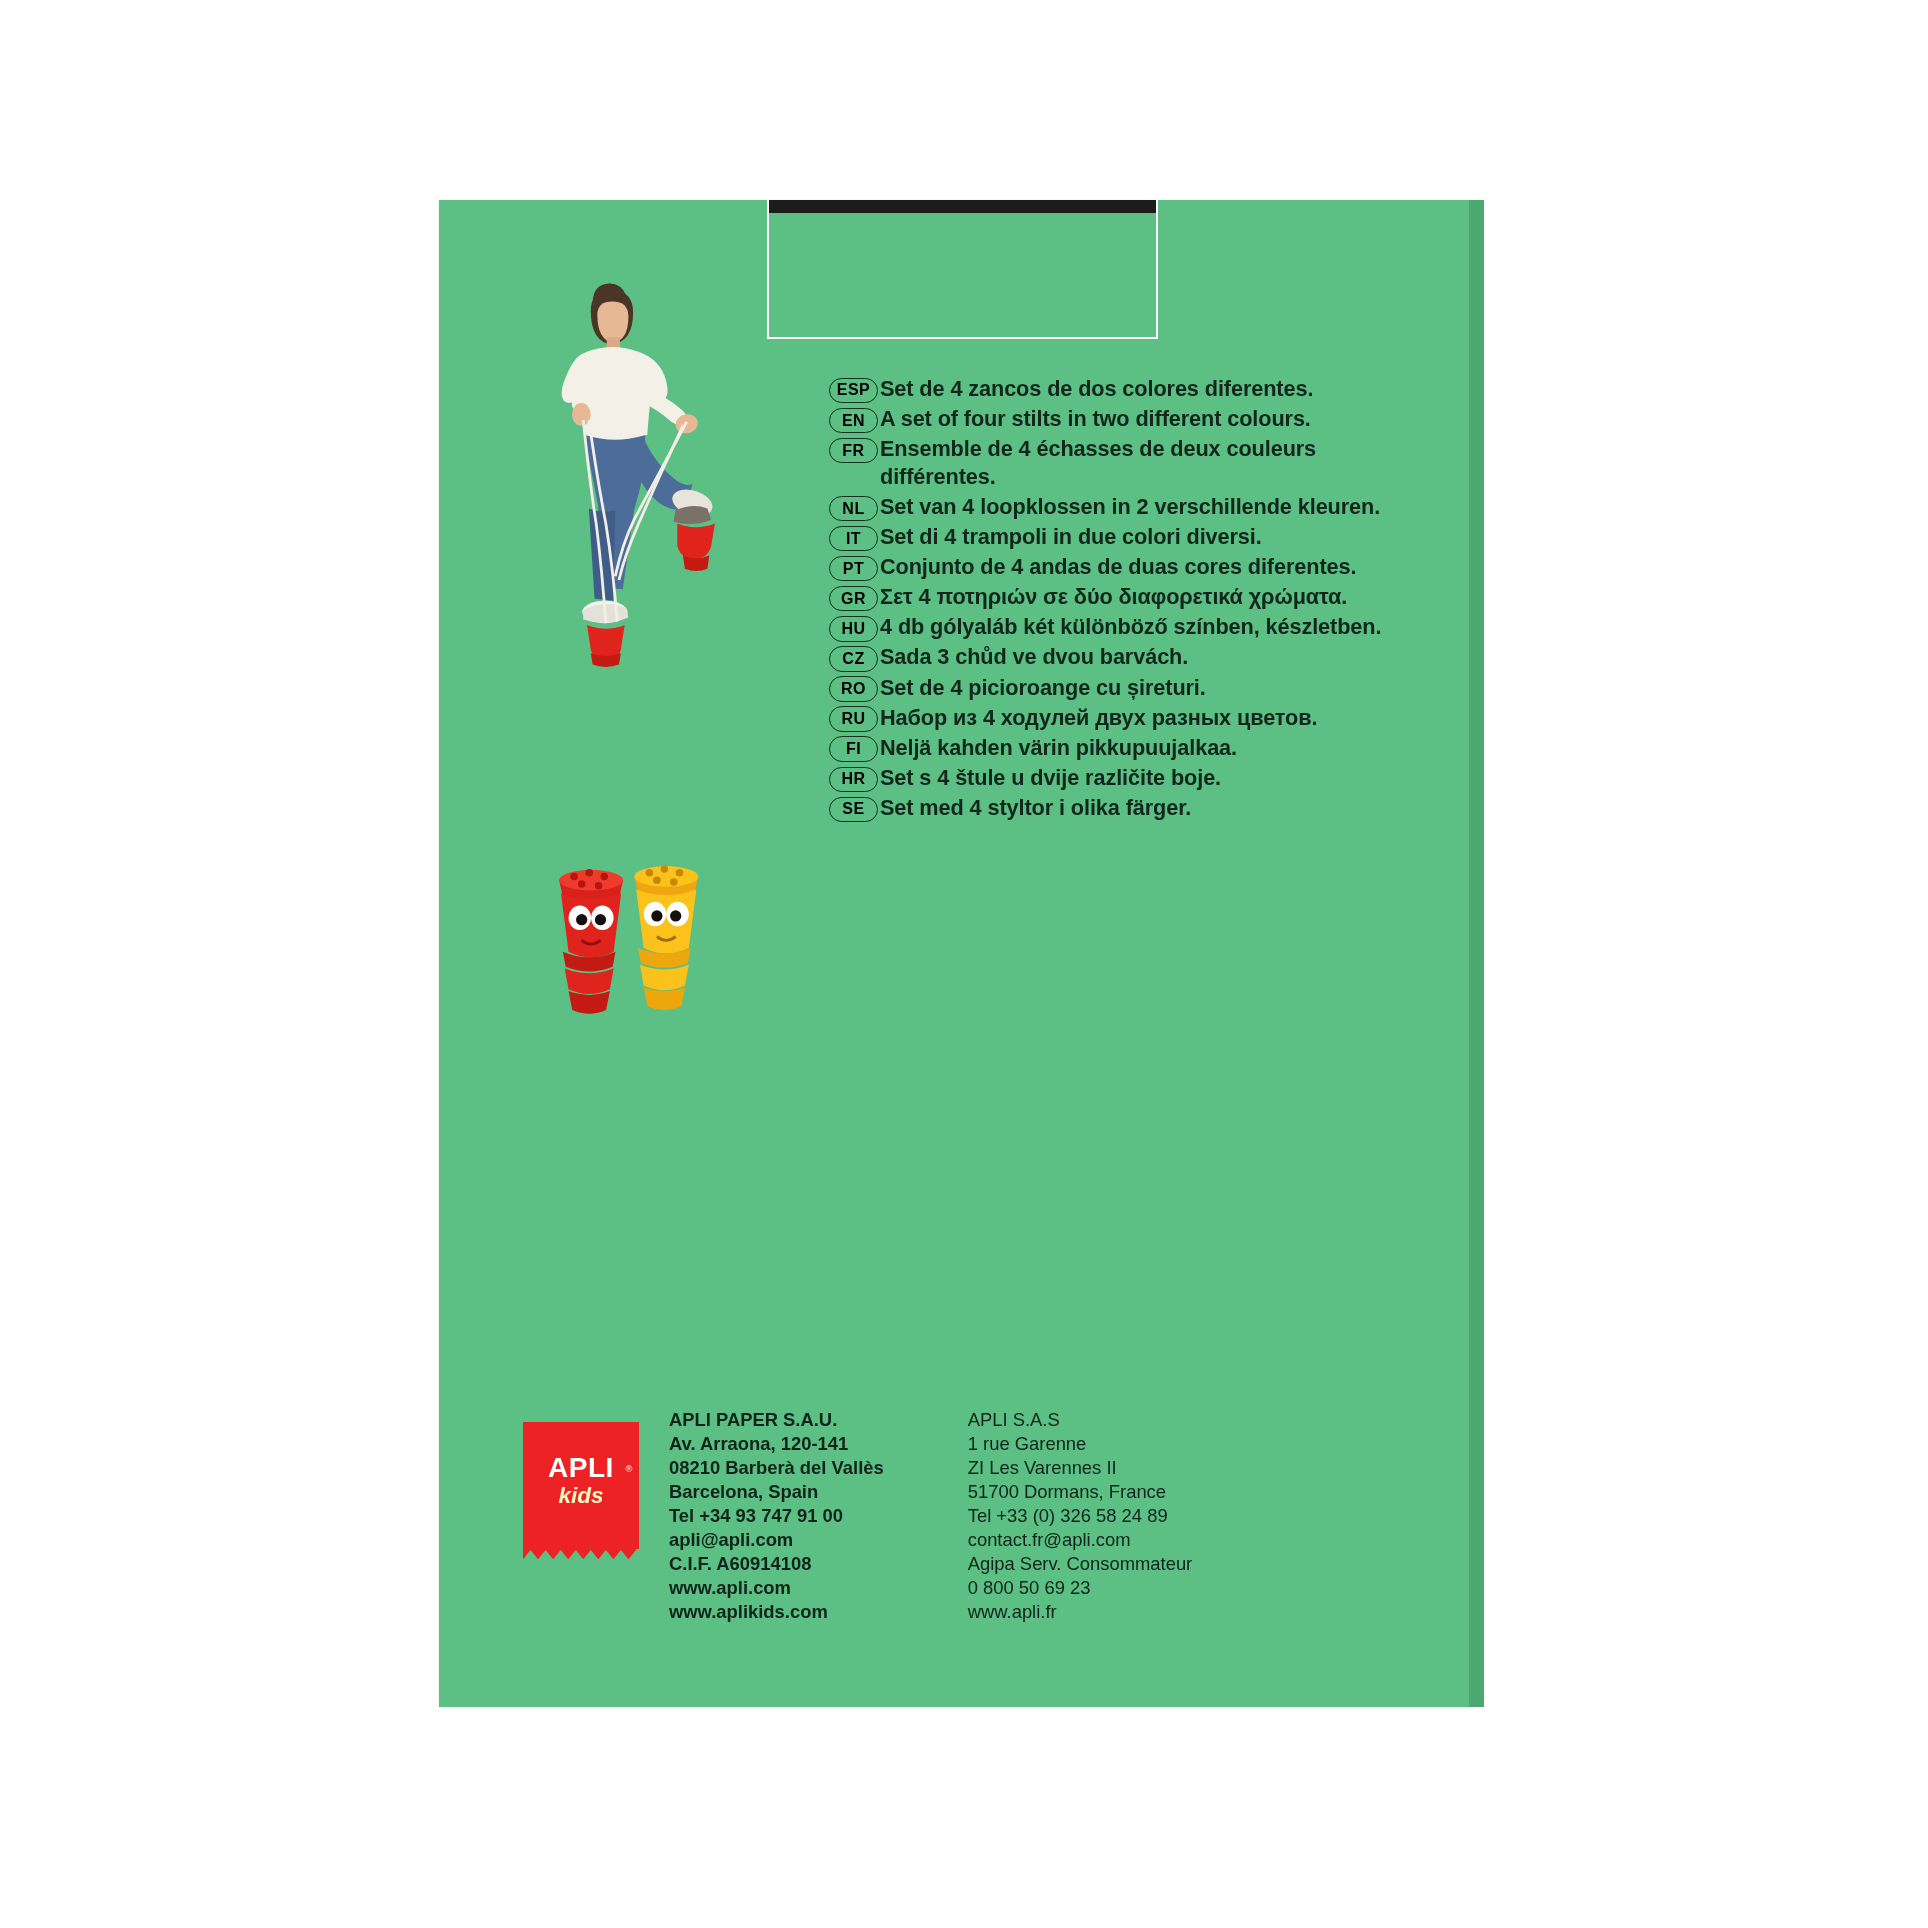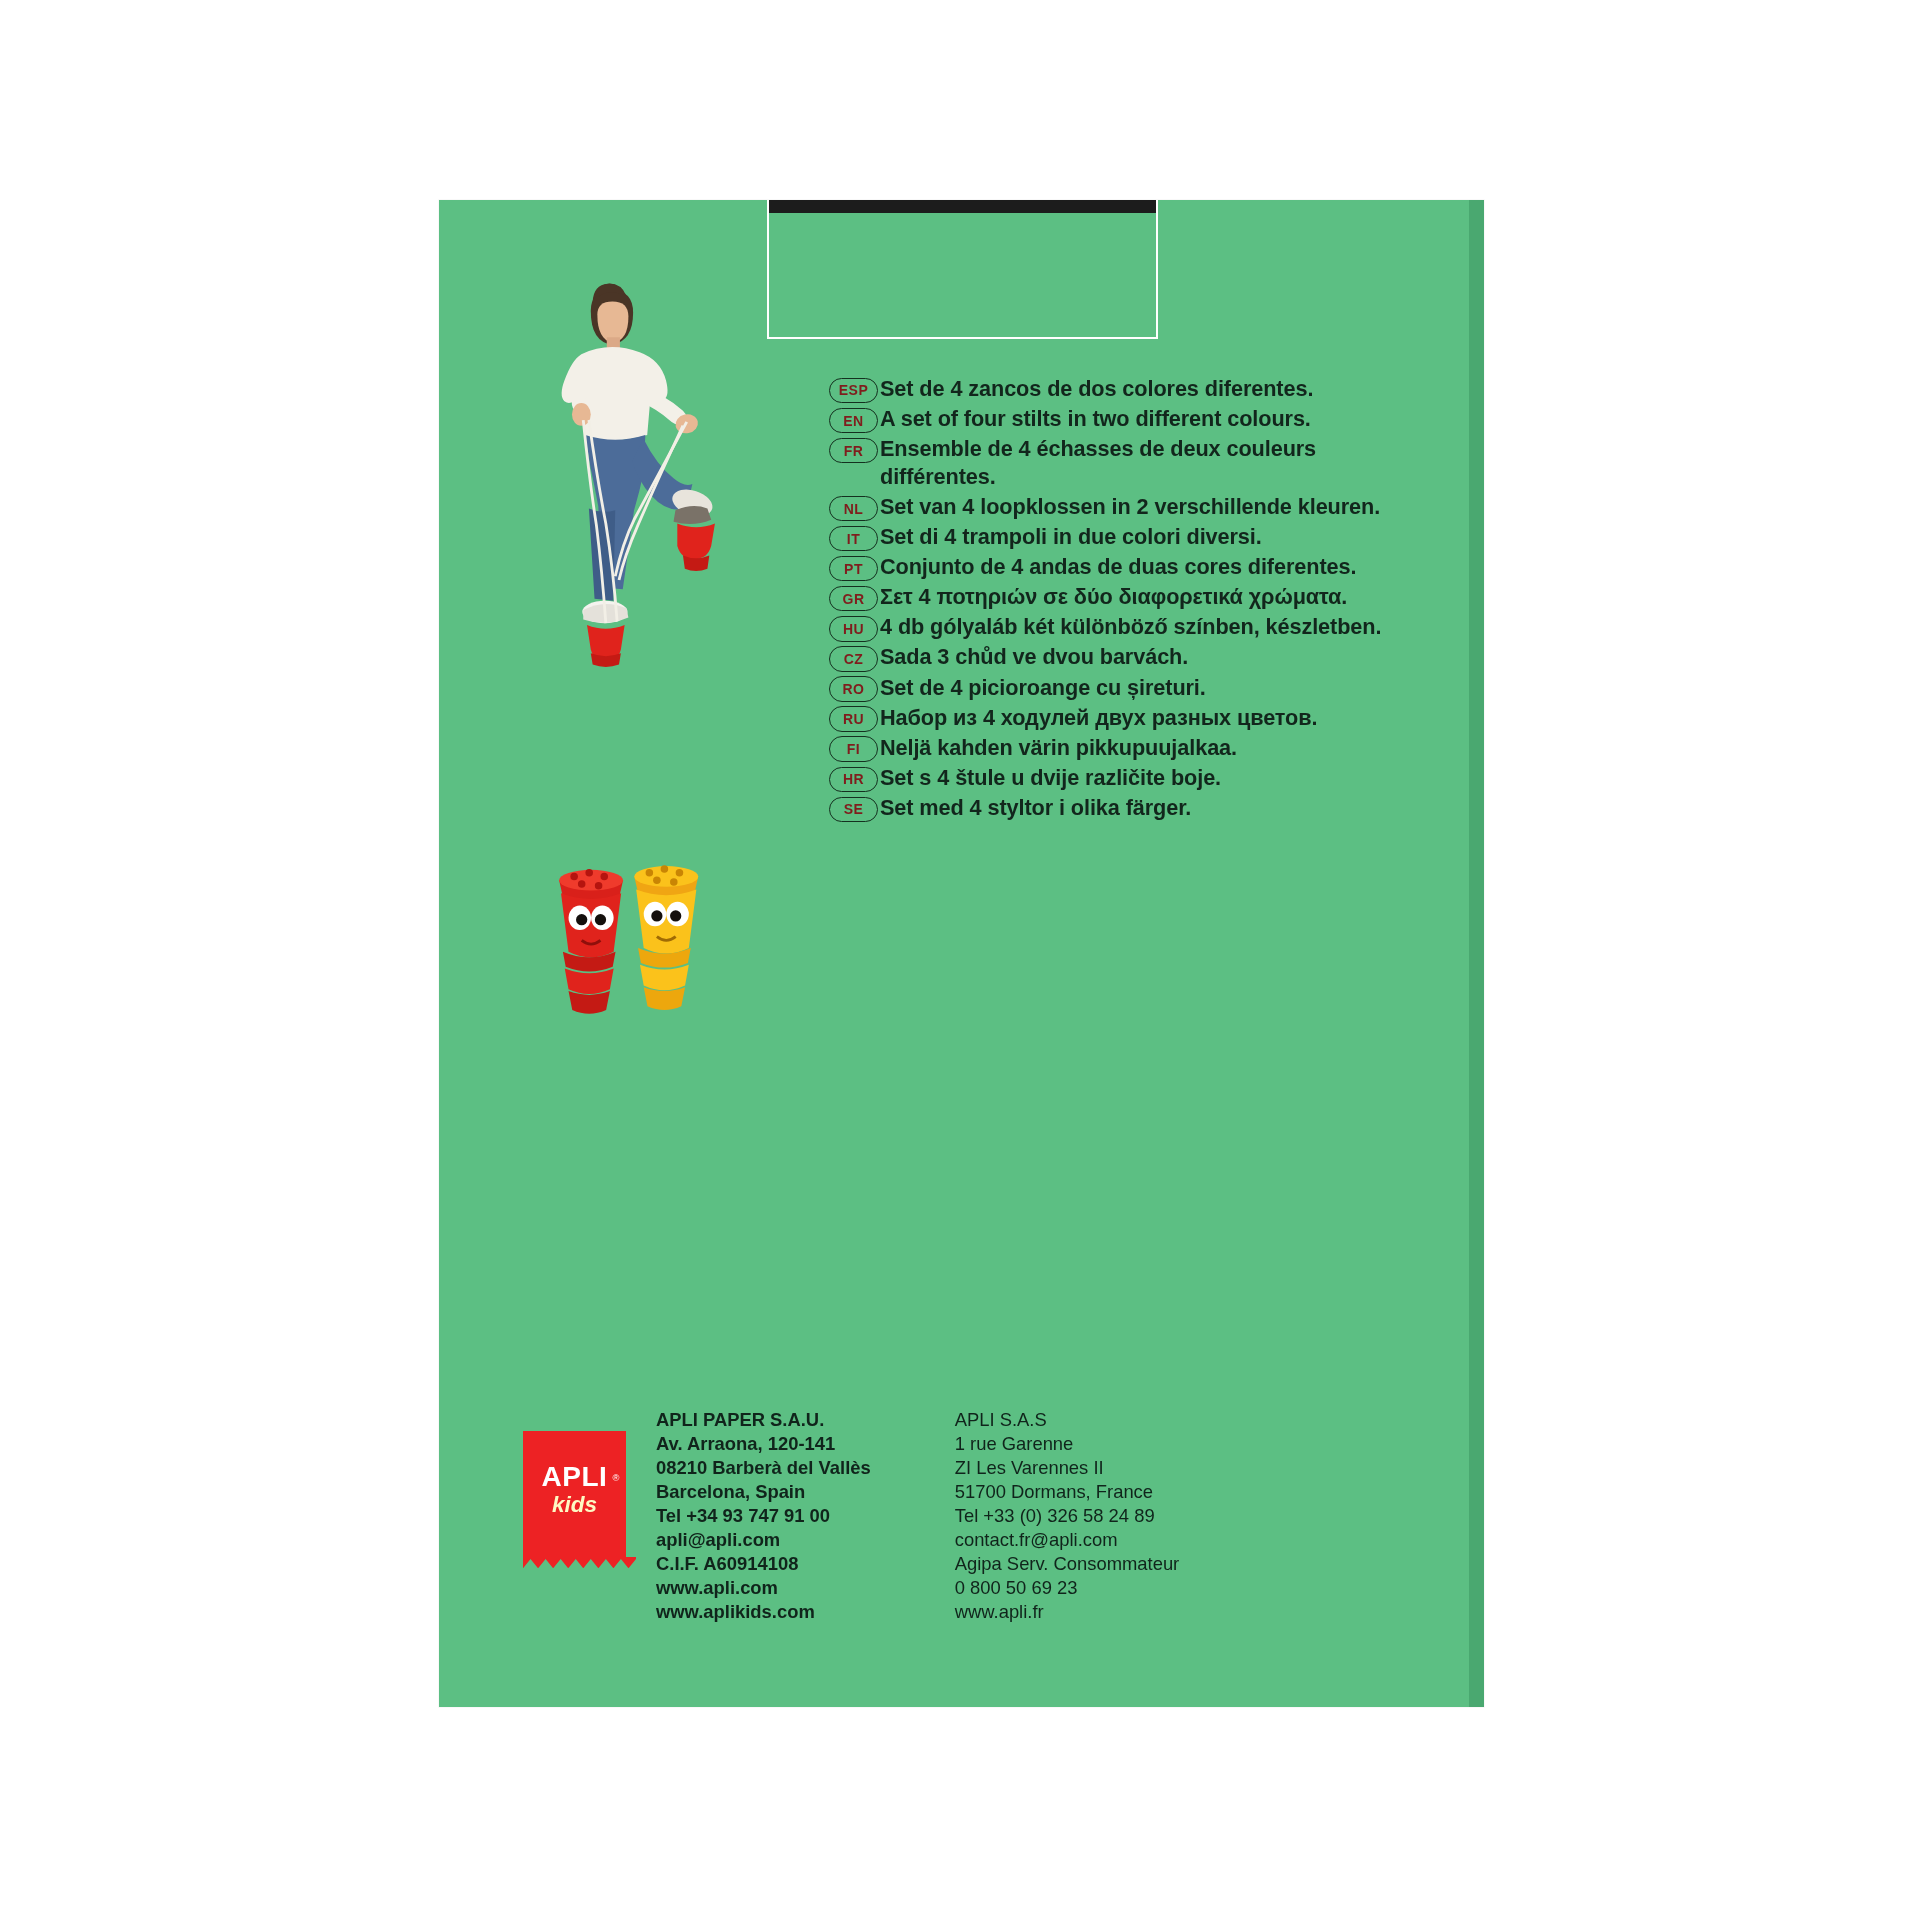--- a/index.html
+++ b/index.html
@@ -100,8 +100,8 @@
     height: 25.4px;
     border: 1.9px solid #14301f;
     border-radius: 13px;
-    color: #7f1d1d;
-    font-size: 14px;
+    color: #000000;
+    font-size: 16px;
     font-weight: bold;
     letter-spacing: 0.5px;
     display: flex;

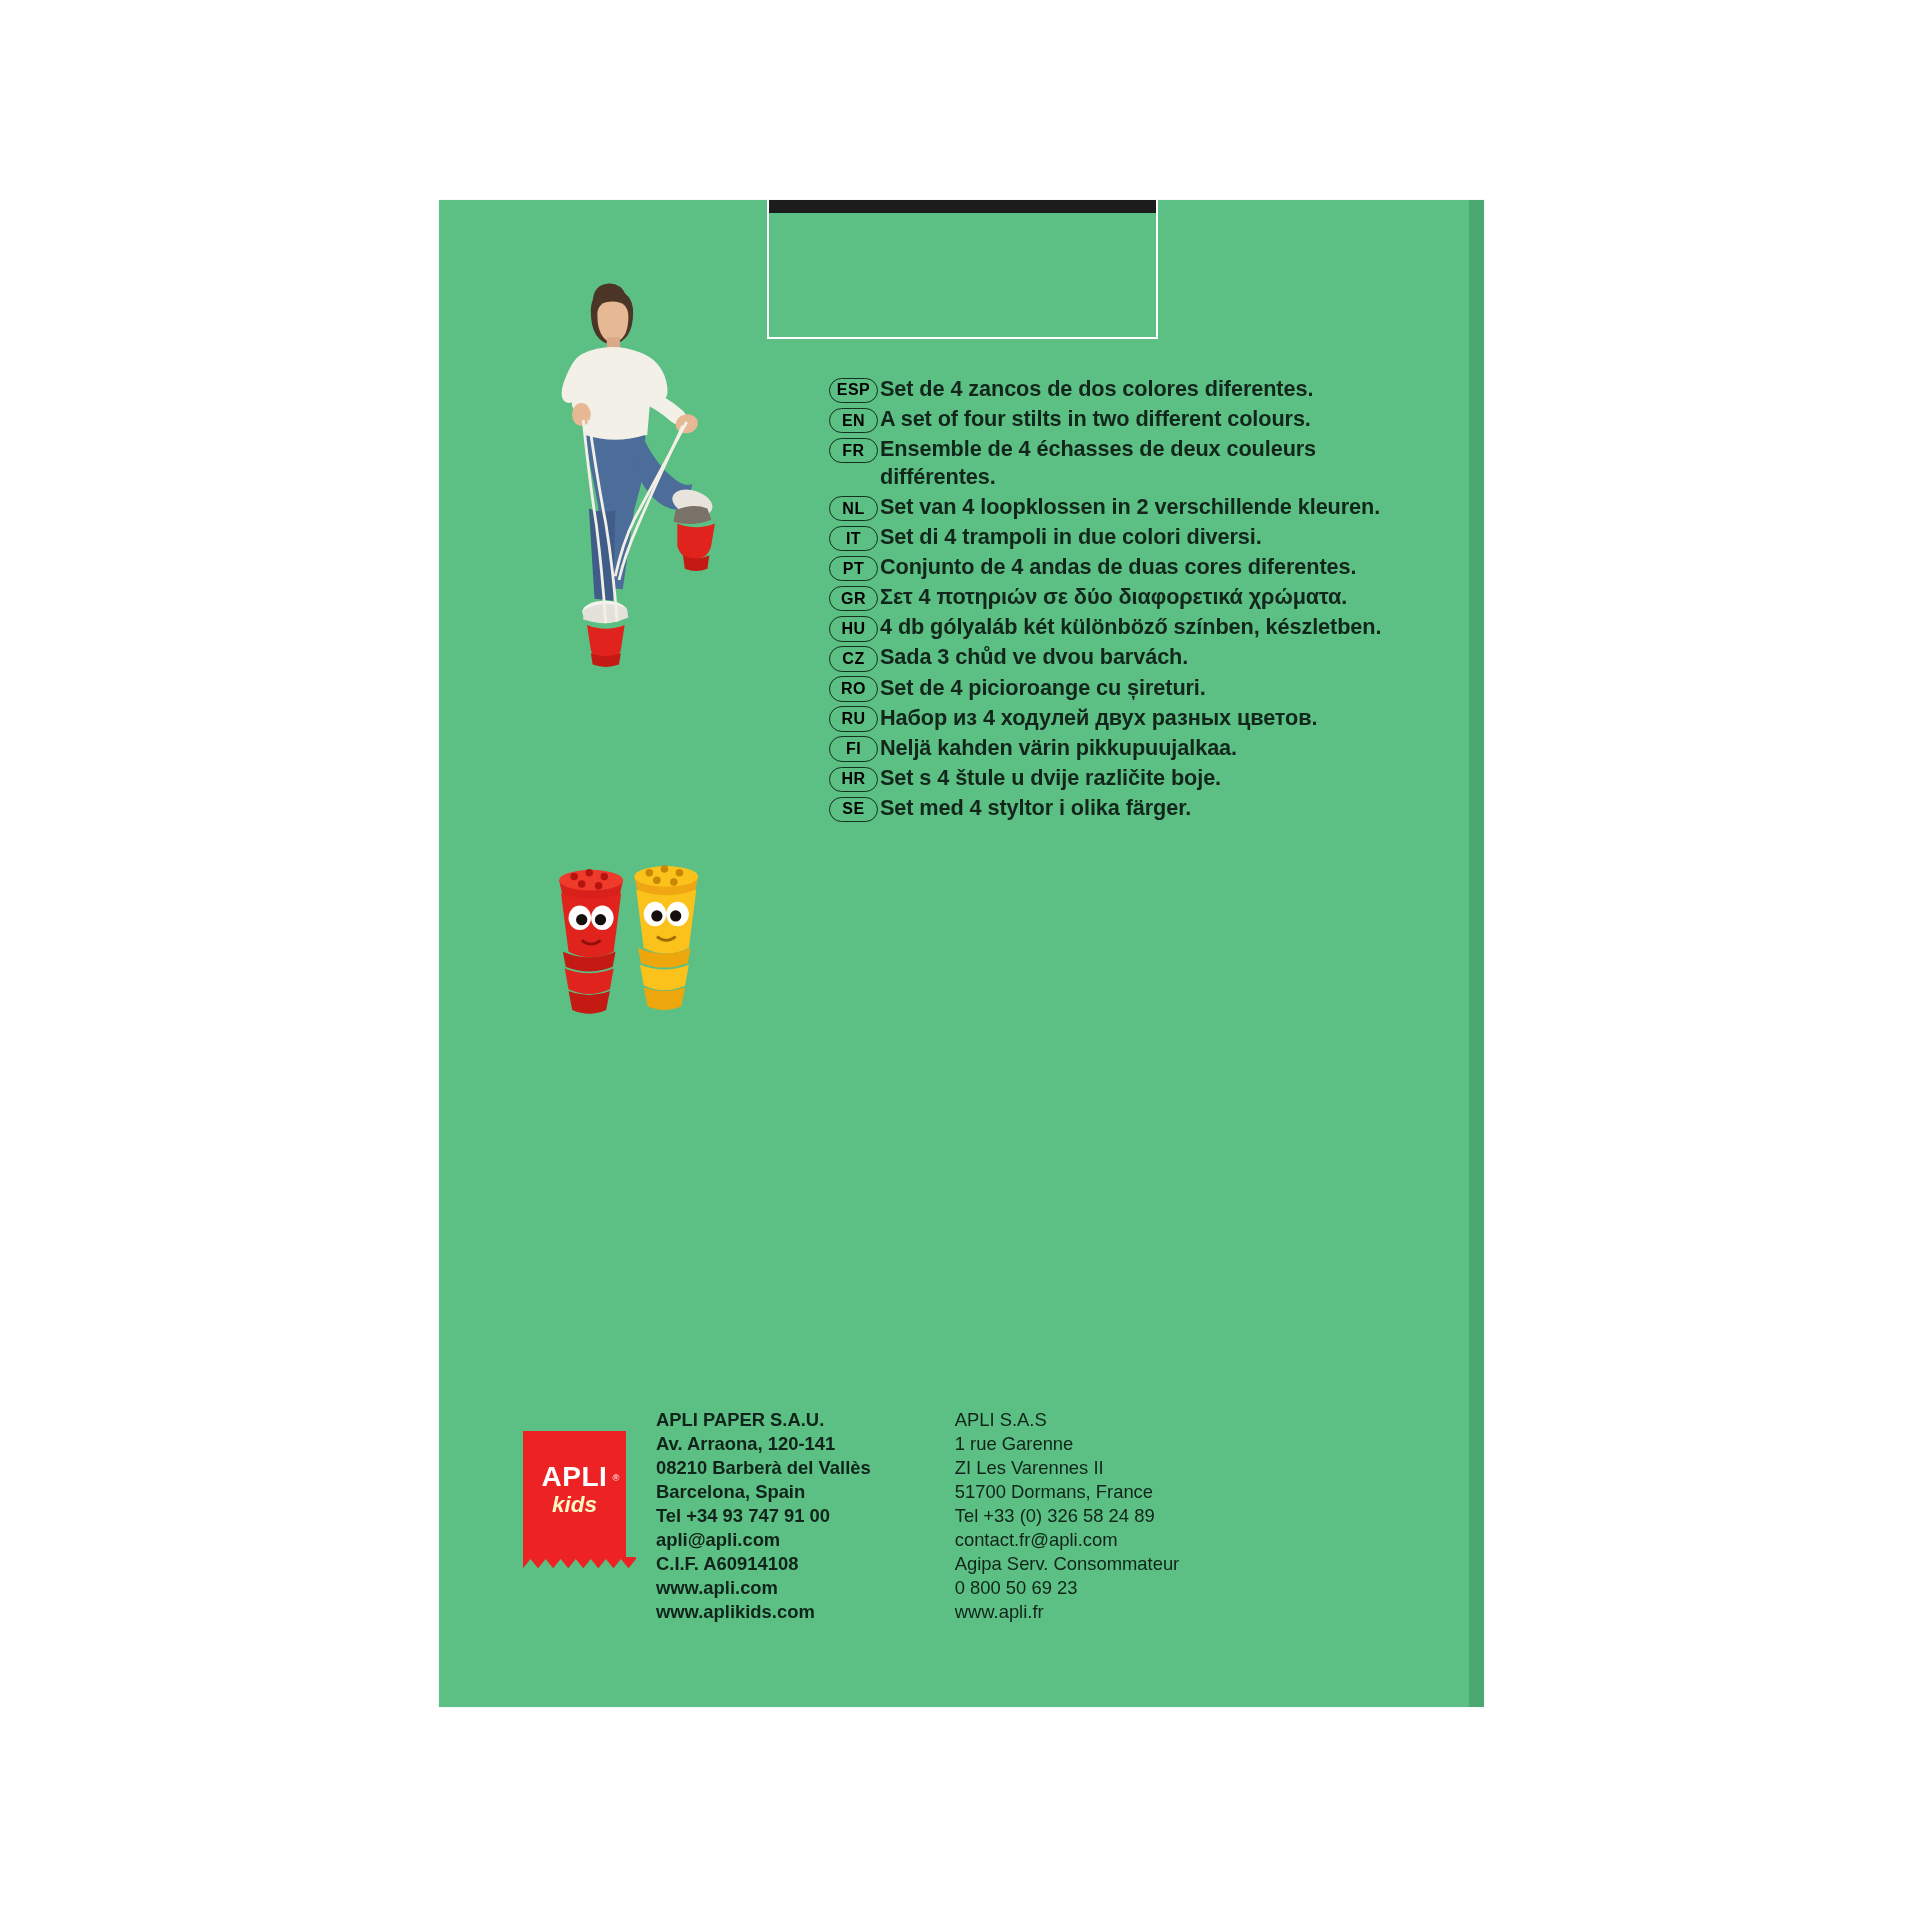--- a/index.html
+++ b/index.html
@@ -132,11 +132,11 @@
   }
   #apli-logo {
     position: relative;
-    width: 103px;
+    width: 116px;
     height: 127px;
     background: #ed2224;
     flex: 0 0 auto;
-    margin-top: 23px;
+    margin-top: 14px;
   }
   #apli-logo .logo-inner {
     position: absolute;

